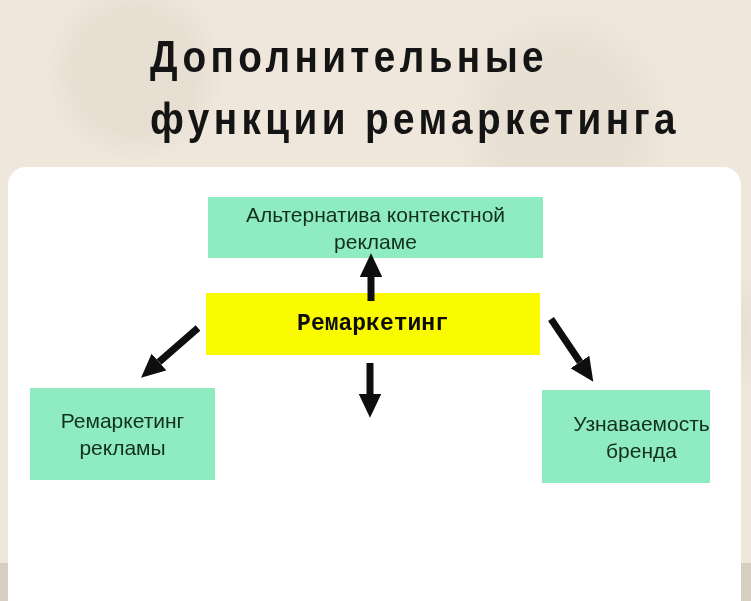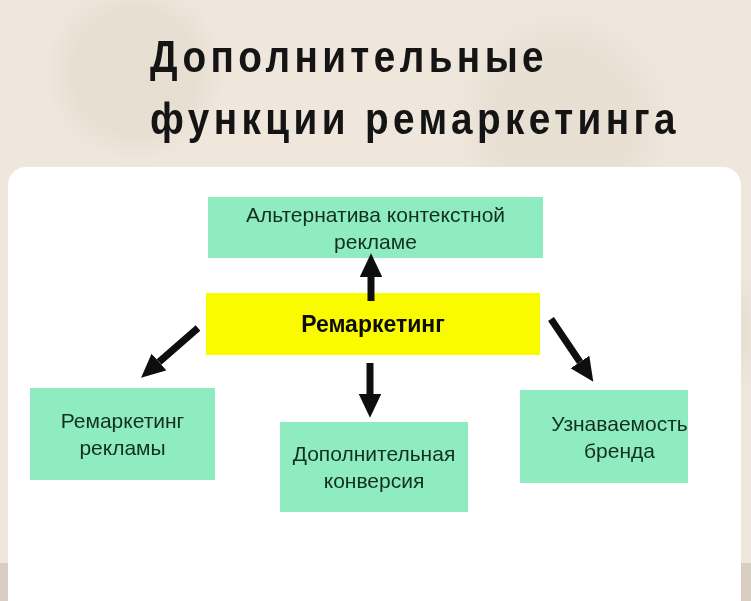--- a/index.html
+++ b/index.html
@@ -86,7 +86,7 @@
   }
 
   .node-top    { left: 200px; top: 30px;  width: 335px; height: 61px; }
-  .node-center { left: 198px; top: 126px; width: 334px; height: 62px; }
+  .node-center { left: 198px; top: 126px; width: 334px; height: 62px; font-family: Liberation Mono, monospace; }
   .node-left   { left: 22px;  top: 221px; width: 185px; height: 92px; }
   .node-bottom { left: 272px; top: 255px; width: 188px; height: 90px; }
   .node-right  { left: 512px; top: 223px; width: 168px; height: 93px; padding-left: 39px; }

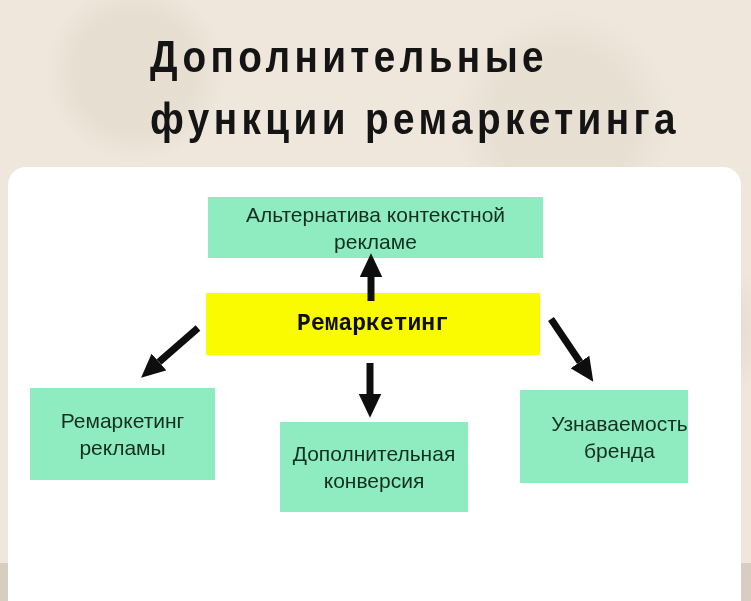--- a/index.html
+++ b/index.html
@@ -89,7 +89,7 @@
   .node-center { left: 198px; top: 126px; width: 334px; height: 62px; font-family: Liberation Mono, monospace; }
   .node-left   { left: 22px;  top: 221px; width: 185px; height: 92px; }
   .node-bottom { left: 272px; top: 255px; width: 188px; height: 90px; }
-  .node-right  { left: 512px; top: 223px; width: 168px; height: 93px; padding-left: 39px; }
+  .node-right  { left: 534px; top: 223px; width: 168px; height: 93px; padding-left: 39px; }
 
   .arrows-overlay {
     position: absolute;

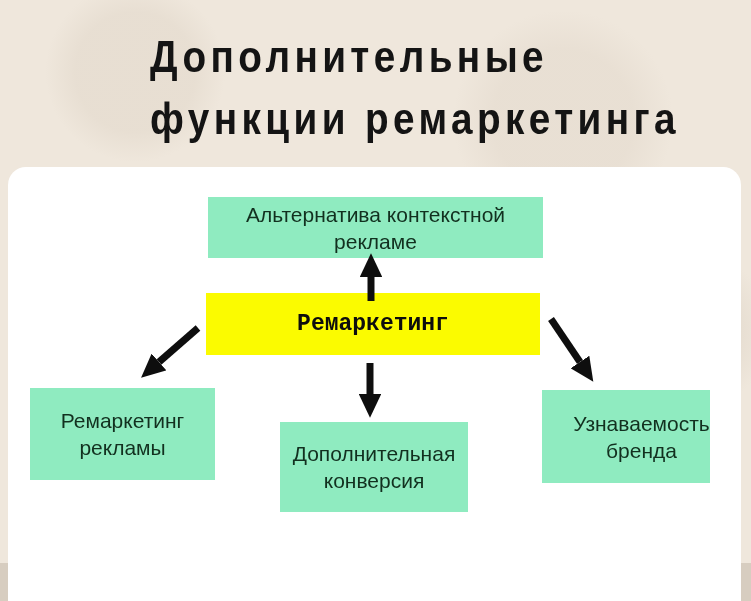--- a/index.html
+++ b/index.html
@@ -122,9 +122,6 @@
     <span>Ремаркетинг рекламы</span>
   </div>
 
-  <div class="node node-green node-bottom">
-    <span>Дополнительная конверсия</span>
-  </div>
 
   <div class="node node-green node-right">
     <span>Узнаваемость бренда</span>

